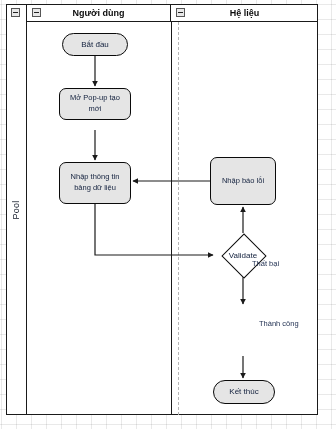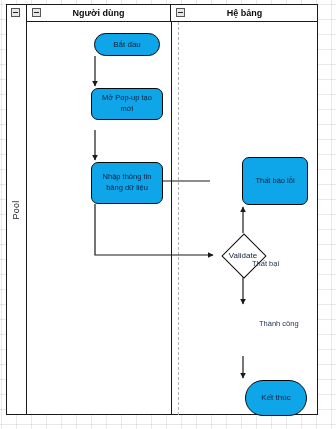--- a/index.html
+++ b/index.html
@@ -255,7 +255,7 @@
       <span class="lane-header-title">Người dùng</span>
     </div>
     <div class="lane-header" id="lane-hdr-1">
-      <span class="lane-header-title">Hệ bảng</span>
+      <span class="lane-header-title">Hệ liệu</span>
     </div>
   </div>
 

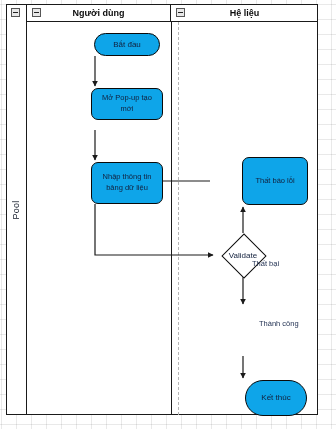--- a/index.html
+++ b/index.html
@@ -165,12 +165,11 @@
     align-items: center;
     justify-content: center;
     text-align: center;
-    background: #0ea5e9;
+    background: #e5e5e5;
     color: #12203d;
     font-size: 7.5px;
     line-height: 1.45;
     padding: 2px 4px;
-    margin-left: 32px;
   }
 
   .node-terminator {

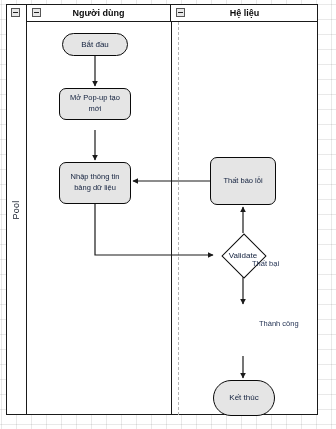--- a/index.html
+++ b/index.html
@@ -296,7 +296,7 @@
   </div>
 
   <div class="node node-task" id="node-error">
-    <span>Thất báo lỗi</span>
+    <span>Nhập báo lỗi</span>
   </div>
 
   <div class="node-gateway-wrap" id="node-validate">

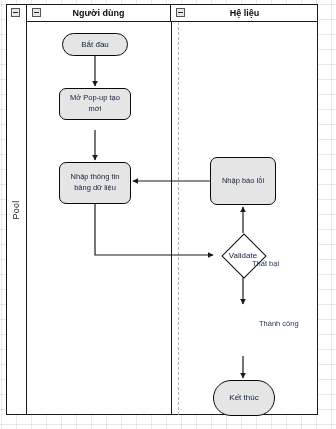--- a/index.html
+++ b/index.html
@@ -216,7 +216,7 @@
   #node-error      { left: 210px; top: 157px; width: 66px; height: 48px; }
   #node-validate   { left: 215px; top: 233px; width: 56px; height: 44px; }
   #node-save       { left: 208px; top: 306px; width: 70px; height: 50px; }
-  #node-end        { left: 213px; top: 380px; width: 62px; height: 36px; }
+  #node-end        { left: 213px; top: 380px; width: 62px; height: 24px; }
 
   
   .edge-label {

